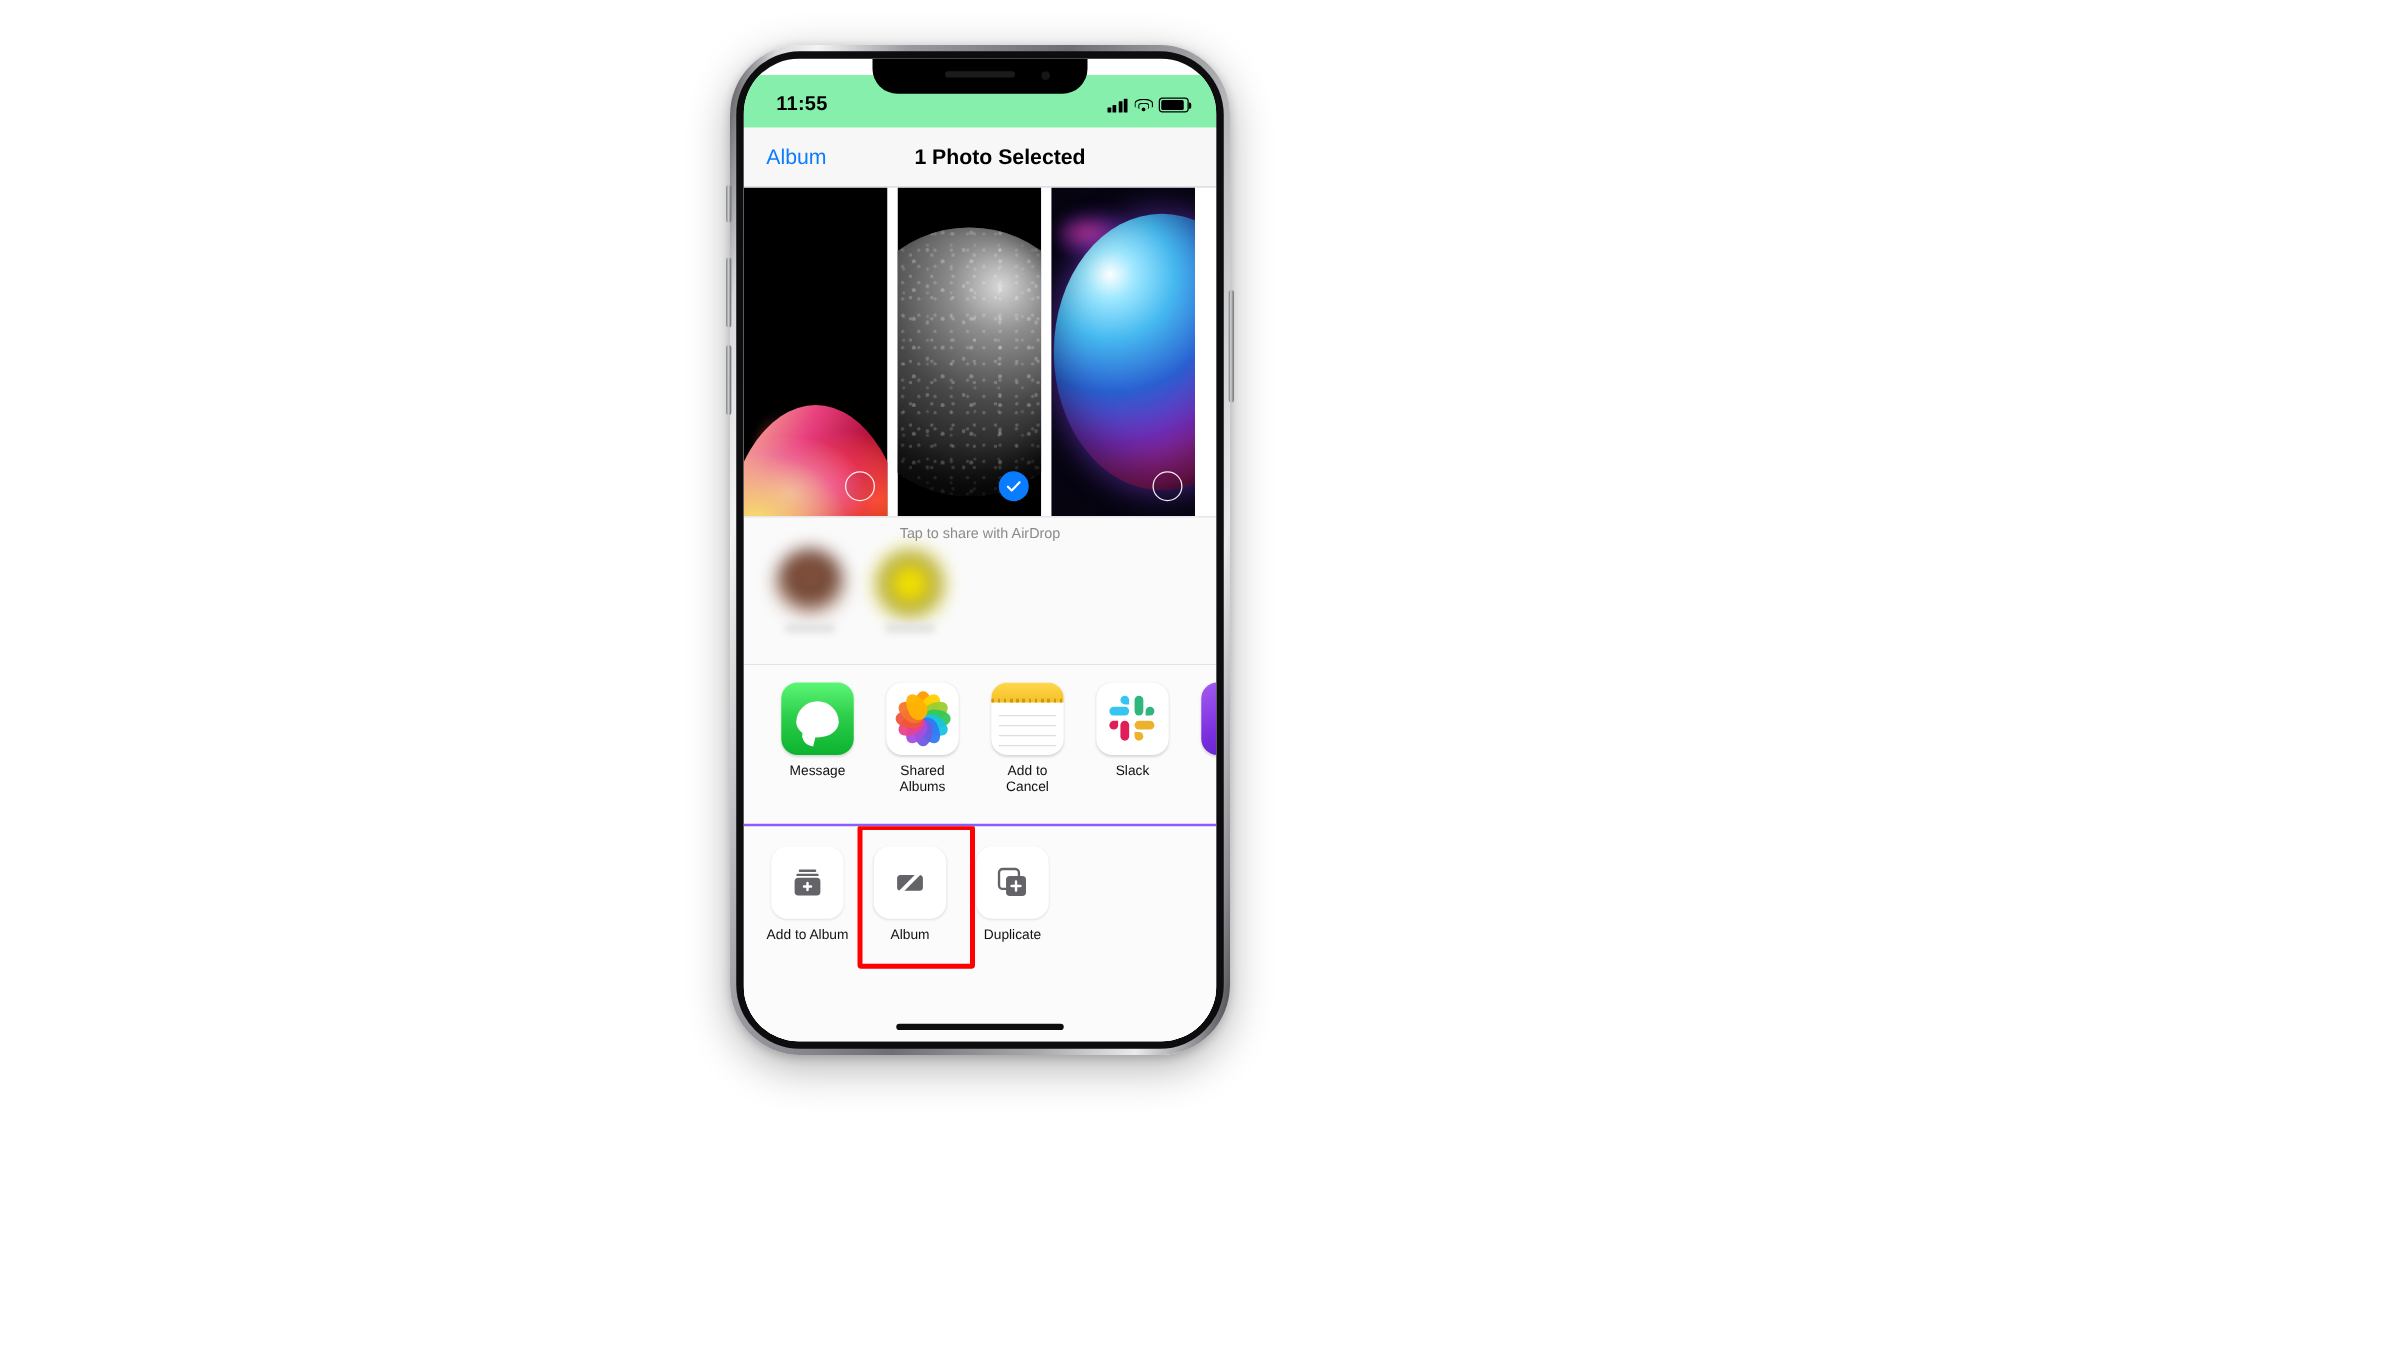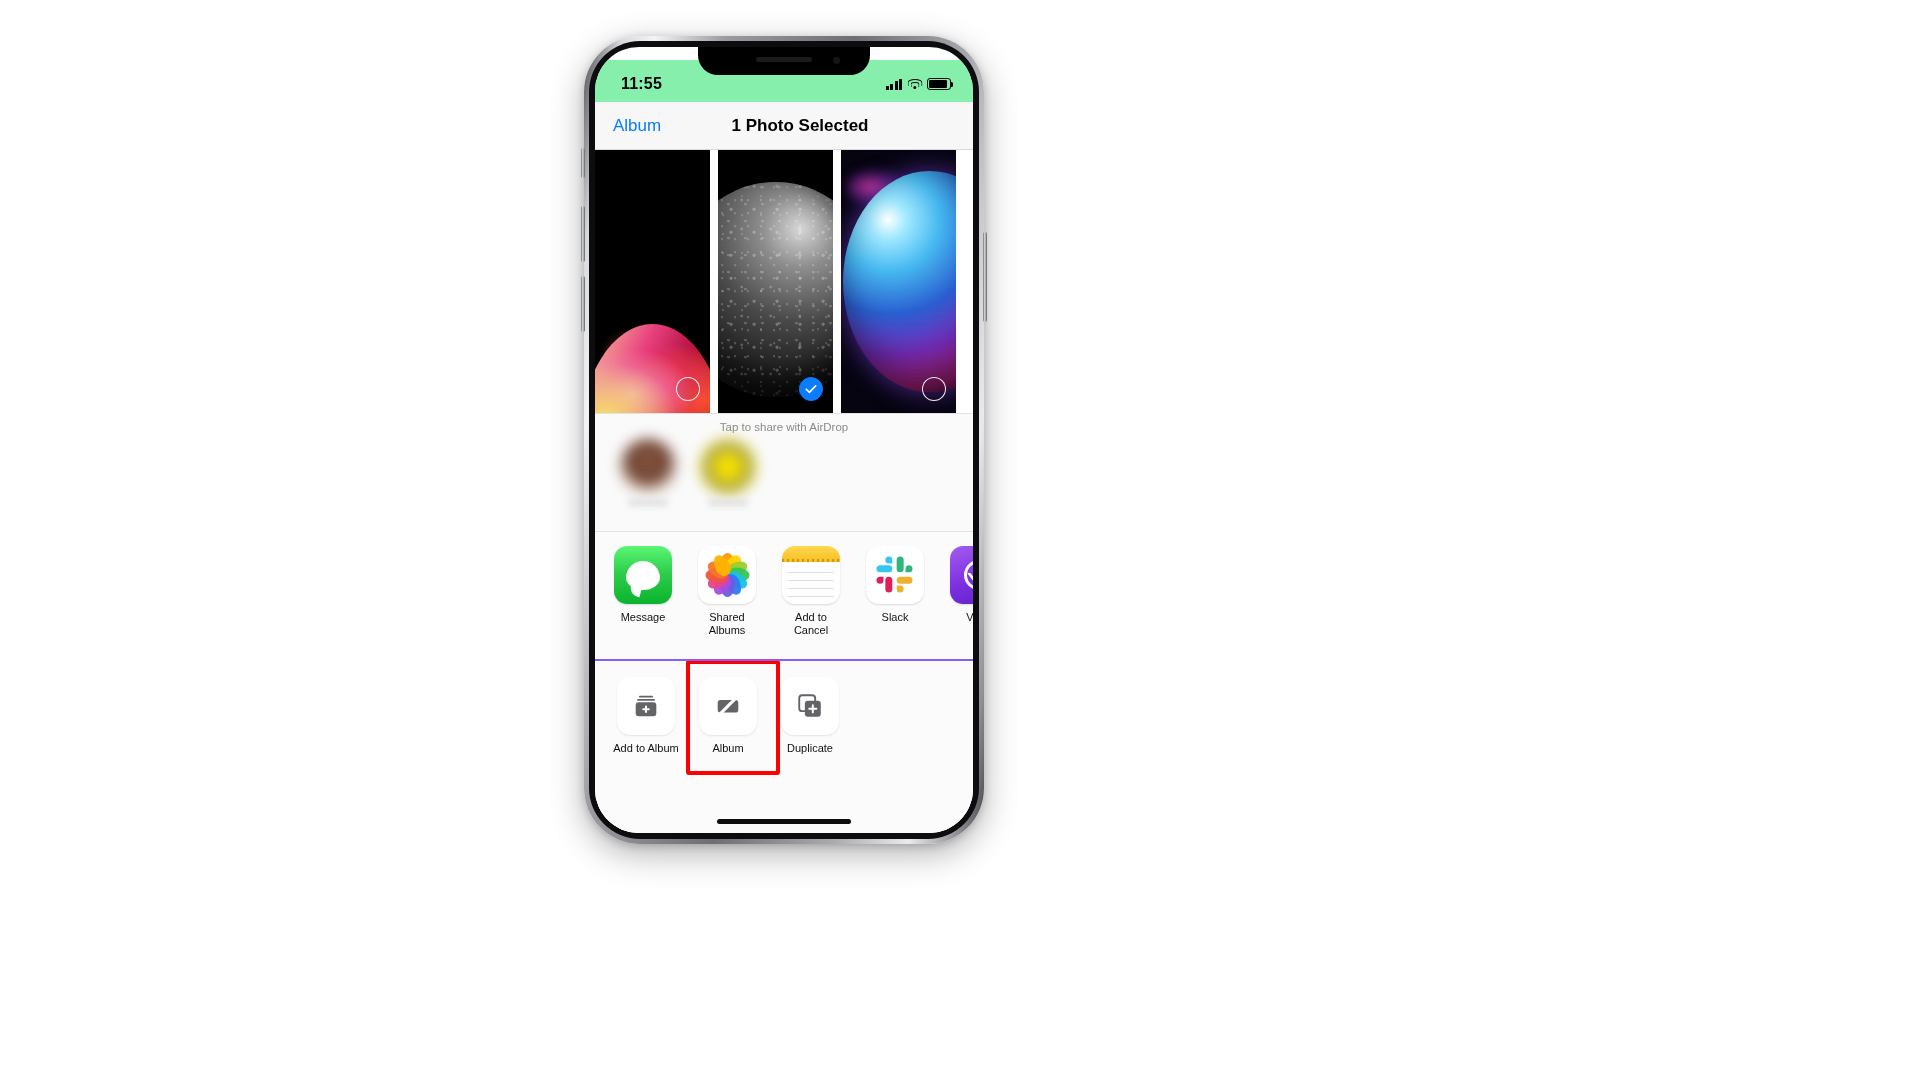--- a/index.html
+++ b/index.html
@@ -180,7 +180,7 @@
   .approw {
     flex:0 0 auto; height: 128px; background:#fbfbfb;
     border-top:1px solid #e2e2e6;
-    display:flex; gap:22px; padding: 14px 0 0 17px; overflow:hidden;
+    display:flex; gap:22px; padding: 14px 0 0 28px; overflow:hidden;
   }
   .app { width:62px; flex:0 0 auto; display:flex; flex-direction:column; align-items:center; }
   .app-icon { width:58px; height:58px; border-radius:13px; overflow:hidden; position:relative; box-shadow:0 1px 2px rgba(0,0,0,.14); }

